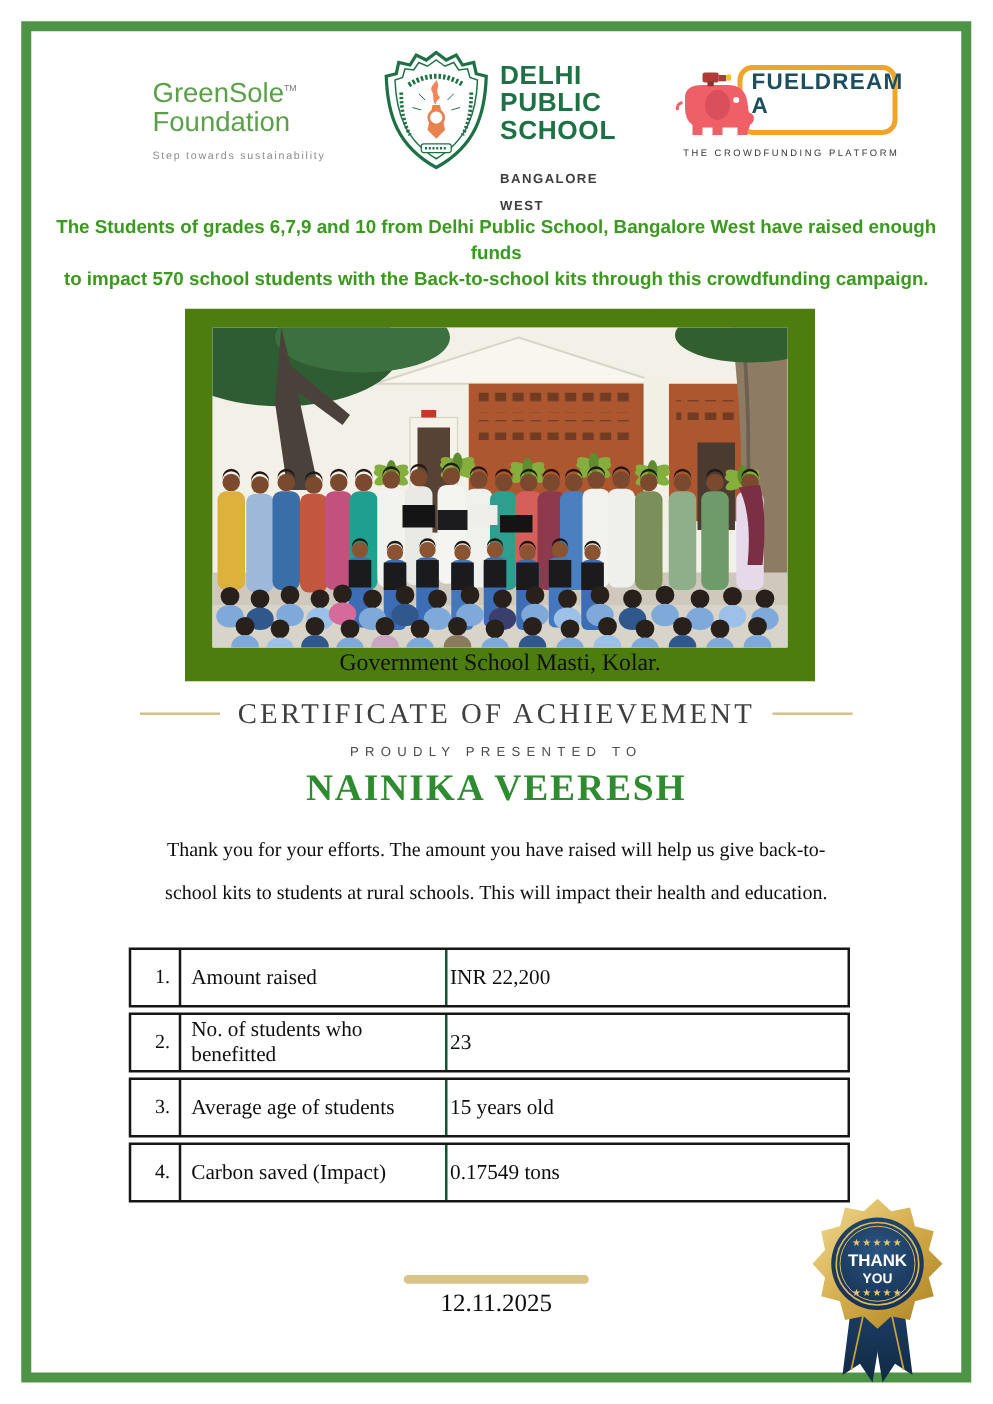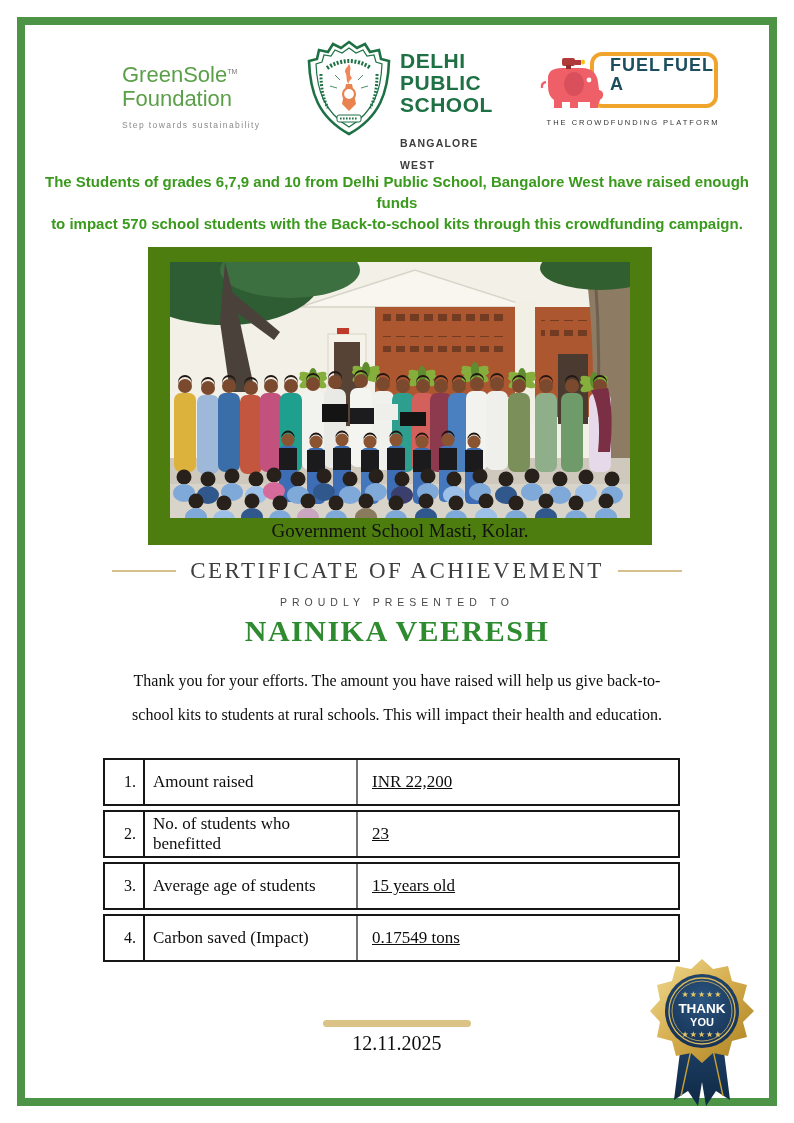--- a/index.html
+++ b/index.html
@@ -113,7 +113,7 @@
   <div class="fuel">
     <div class="fuel-box">
       <div class="fuel-line">FUEL A</div>
-      <div class="fuel-line">FUEL</div>
+      <div class="fuel-line">DREAM</div>
     </div>
     <svg class="fuel-el" width="70" height="62" viewBox="0 0 70 62">
       <path d="M10 22 Q10 12 24 12 L44 12 Q58 12 60 26 L61 34 Q66 35 65 40 Q64 44 60 44 L60 52 L52 52 L52 46 L40 46 L40 52 L32 52 L32 46 L24 46 L24 52 L16 52 L16 44 Q10 40 10 30 Z" fill="#ee5f68"></path>

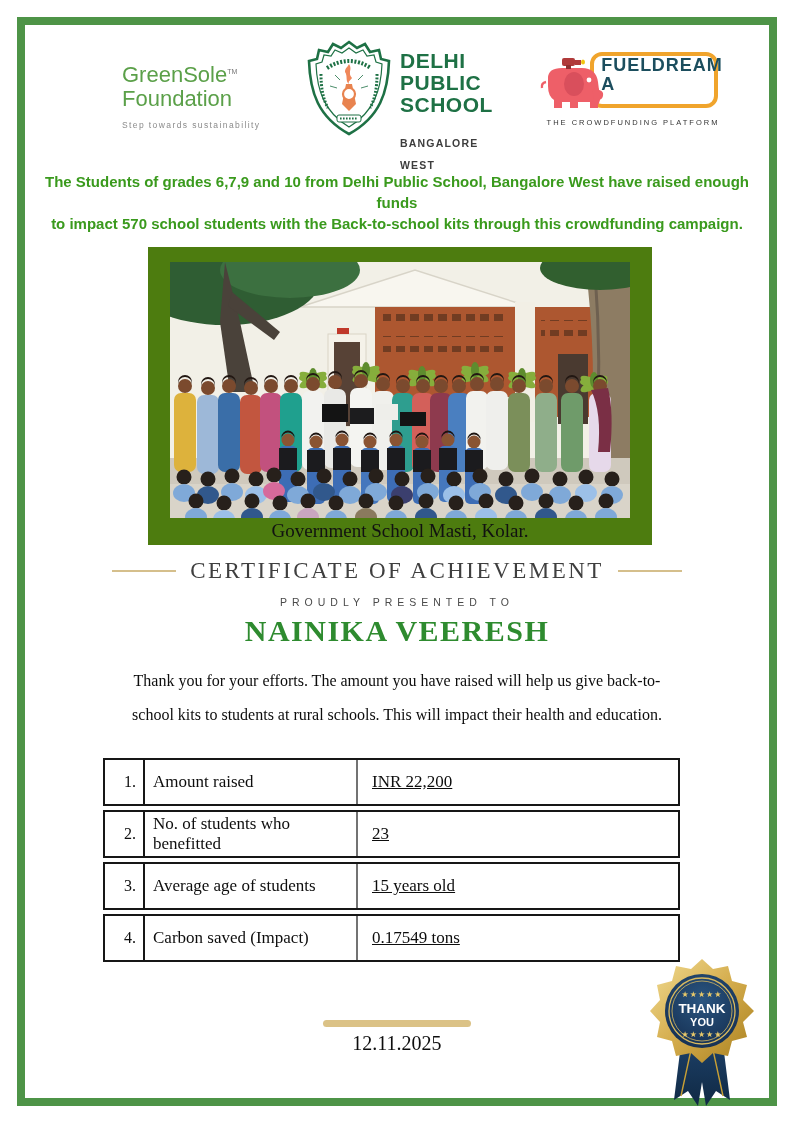--- a/index.html
+++ b/index.html
@@ -59,7 +59,7 @@
         height:44px;margin-bottom:4px;background:#fff;}
   .tcell{display:flex;align-items:center;font-size:17px;color:#0d0d0d;}
   .c-num{justify-content:flex-end;padding-right:7px;border-right:2px solid #161616;font-size:16px;}
-  .c-label{padding-left:8px;border-right:2px solid #737373;}
+  .c-label{padding-left:8px;border-right:2px solid #14532d;}
   .c-value{padding-left:14px;text-decoration:underline;}
 
   

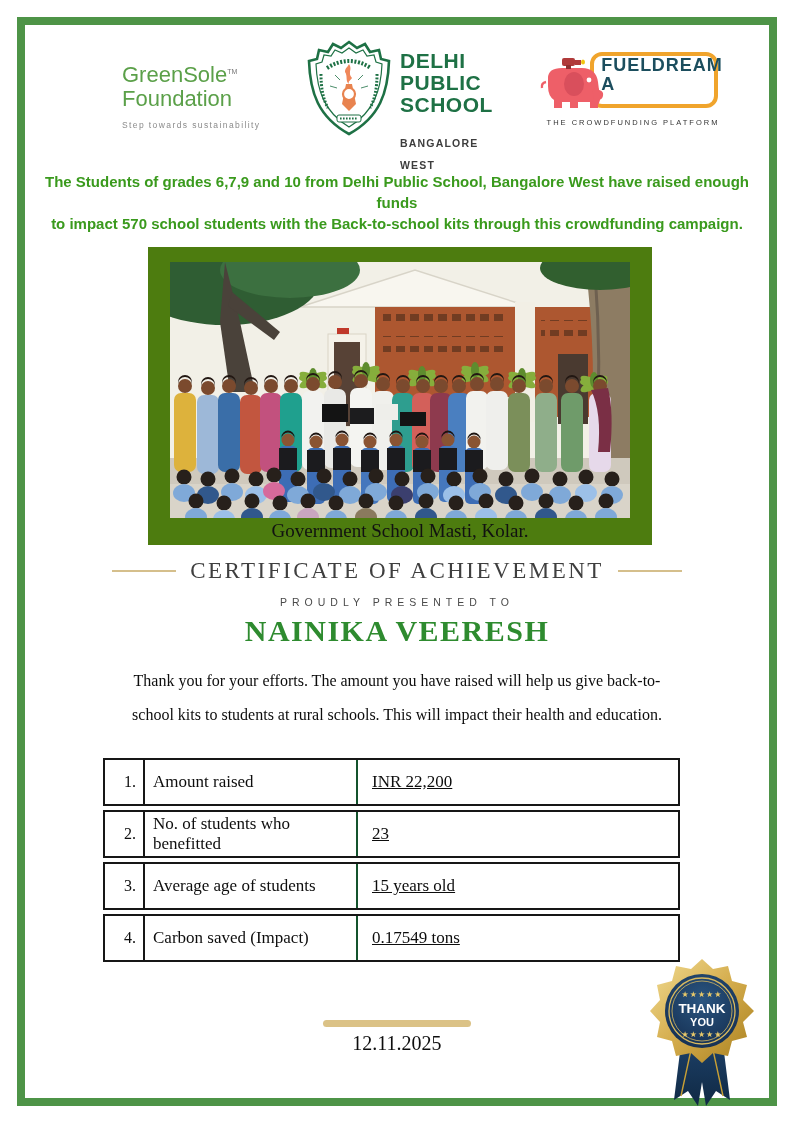--- a/index.html
+++ b/index.html
@@ -60,7 +60,7 @@
   .tcell{display:flex;align-items:center;font-size:17px;color:#0d0d0d;}
   .c-num{justify-content:flex-end;padding-right:7px;border-right:2px solid #161616;font-size:16px;}
   .c-label{padding-left:8px;border-right:2px solid #14532d;}
-  .c-value{padding-left:14px;text-decoration:underline;}
+  .c-value{padding-left:2px;}
 
   
   .badge{position:absolute;left:646px;top:956px;}

